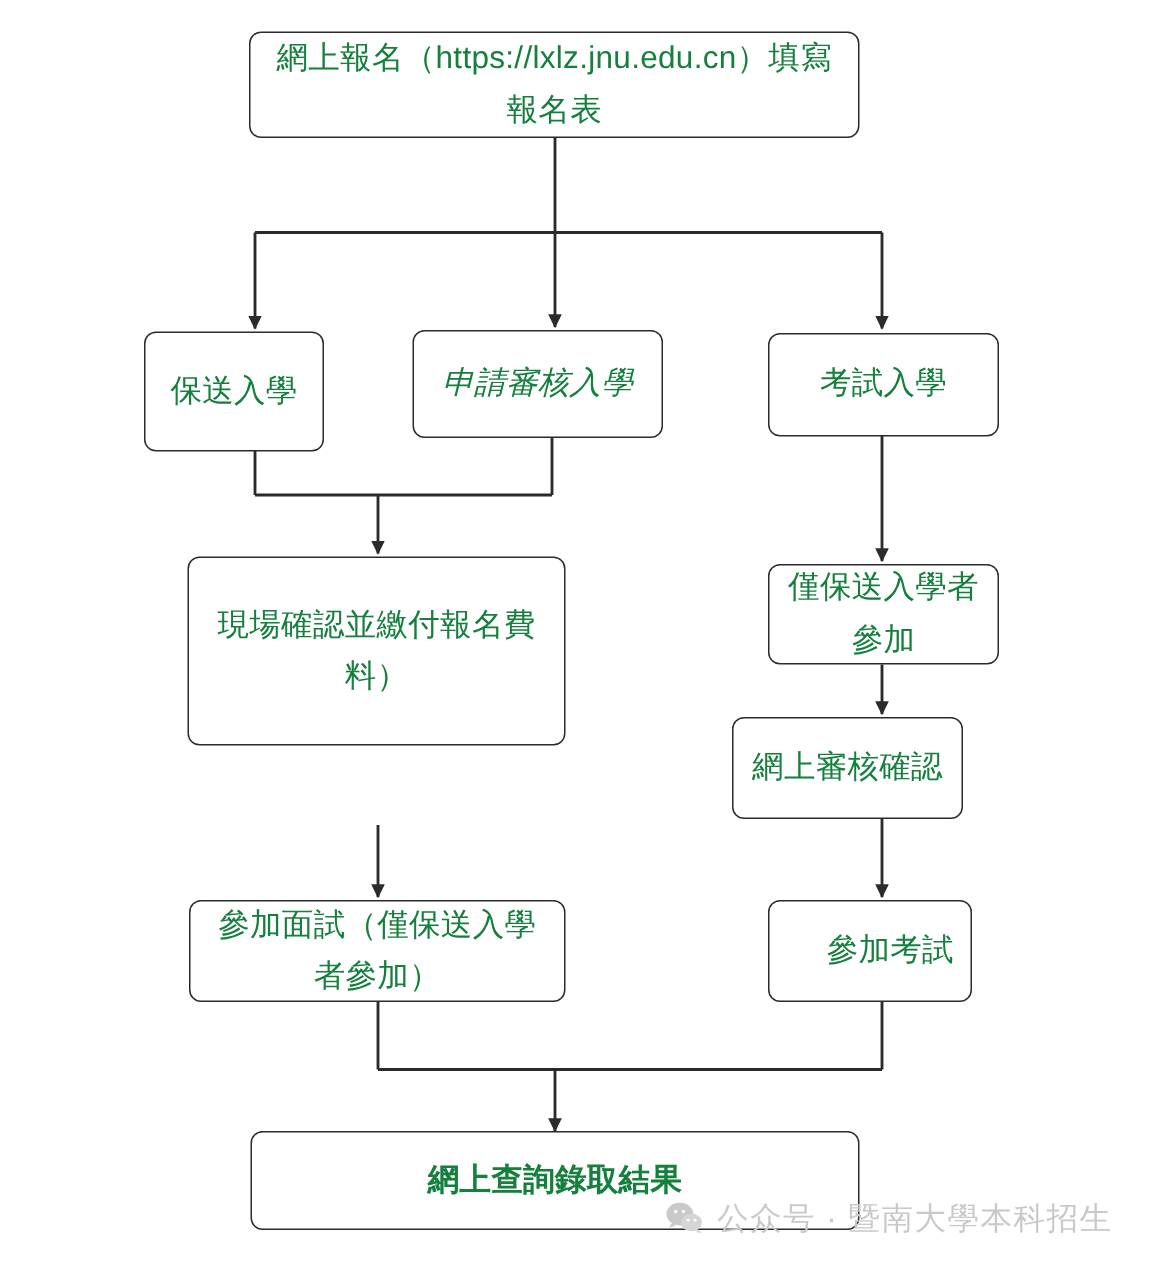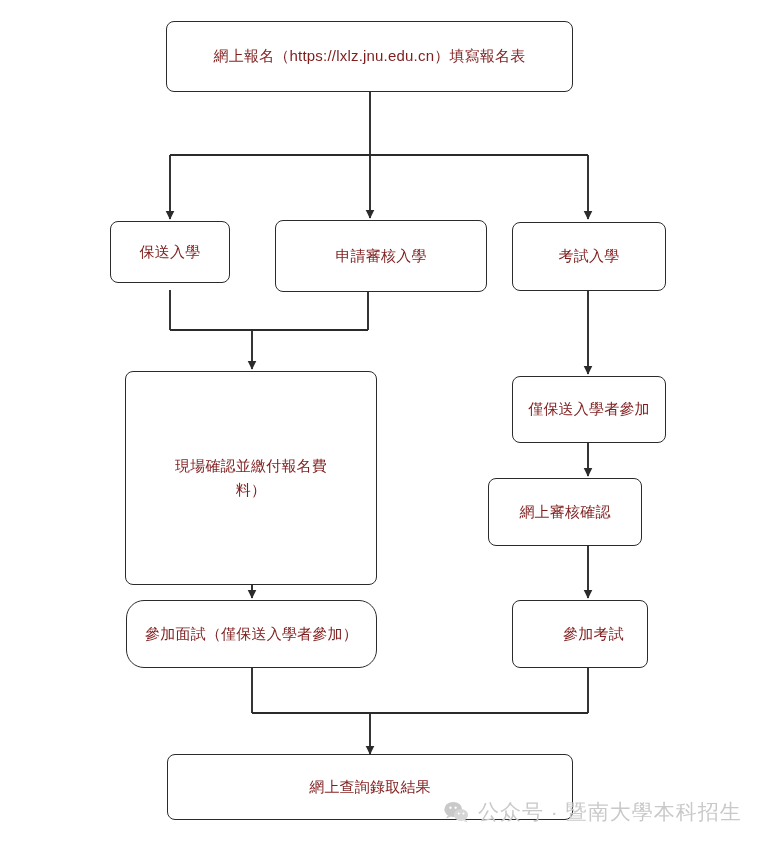--- a/index.html
+++ b/index.html
@@ -34,8 +34,8 @@
     align-items: center;
     justify-content: center;
     text-align: center;
-    color: #7f1d1d;
-    font-size: 15px;
+    color: #15803d;
+    font-size: 21px;
     line-height: 1.62;
     letter-spacing: 0.2px;
     padding: 4px 8px;

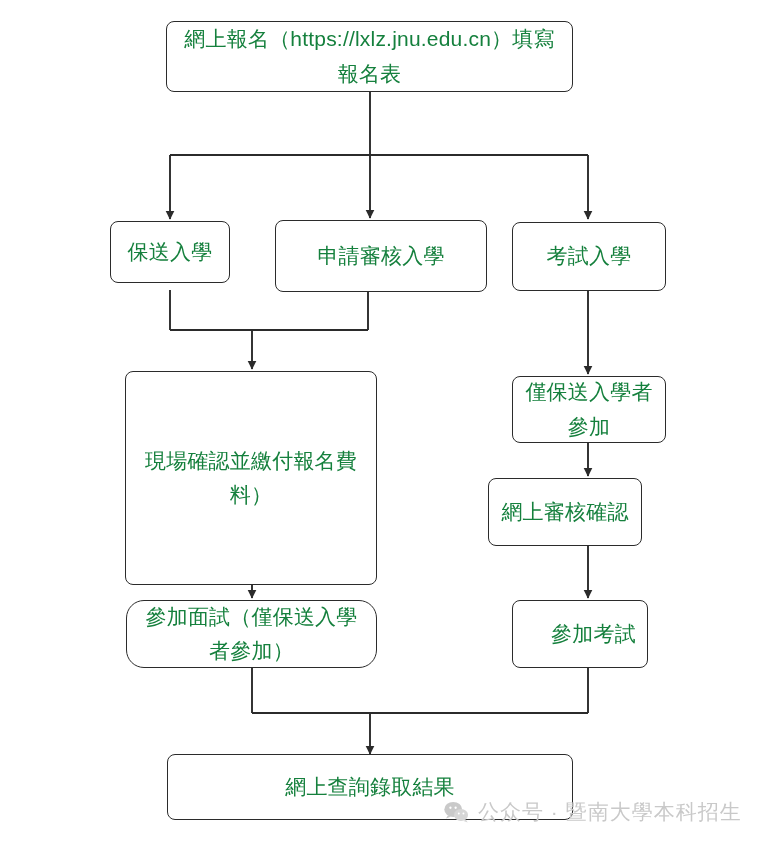--- a/index.html
+++ b/index.html
@@ -104,7 +104,7 @@
     <span>網上報名（https://lxlz.jnu.edu.cn）填寫報名表</span>
   </div>
 
-  <div class="node" style="left:110px; top:221px; width:120px; height:62px;">
+  <div class="node" style="left:96px; top:221px; width:120px; height:80px;">
     <span>保送入學</span>
   </div>
 

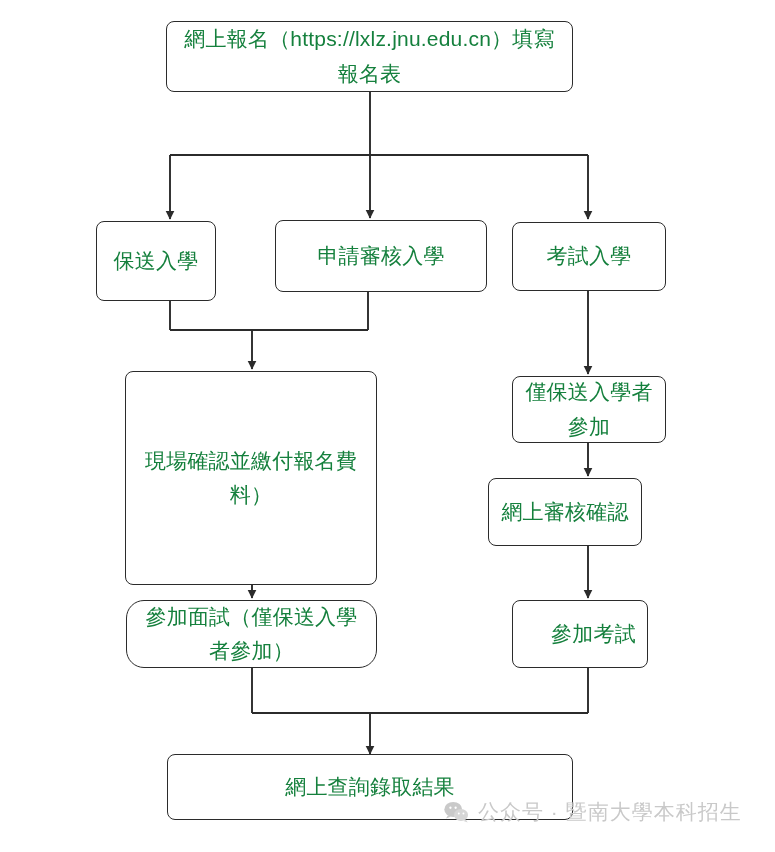--- a/index.html
+++ b/index.html
@@ -108,7 +108,7 @@
     <span>保送入學</span>
   </div>
 
-  <div class="node" style="left:275px; top:220px; width:212px; height:72px;">
+  <div class="node" style="left:275px; top:220px; width:167px; height:72px;font-style:italic;">
     <span>
       <span class="line-1">申請審核入學</span>
     </span>

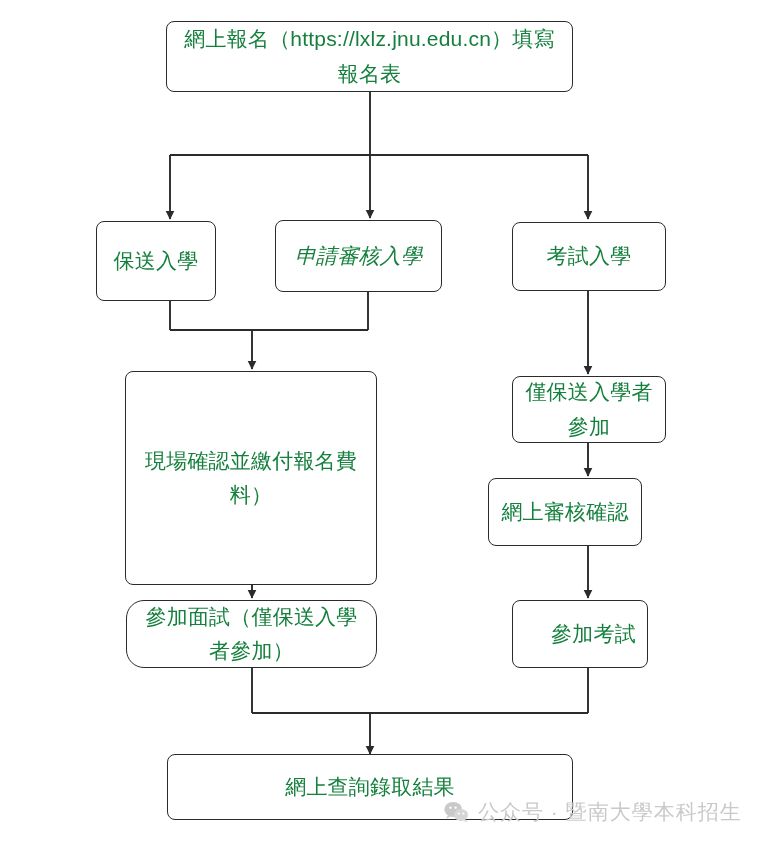--- a/index.html
+++ b/index.html
@@ -118,7 +118,7 @@
     <span>考試入學</span>
   </div>
 
-  <div class="node" style="left:125px; top:371px; width:252px; height:214px;">
+  <div class="node" style="left:125px; top:371px; width:252px; height:126px;">
     <span>
       <span class="line-1">現場確認並繳付報名費</span>
       <span class="line-3">料）</span>

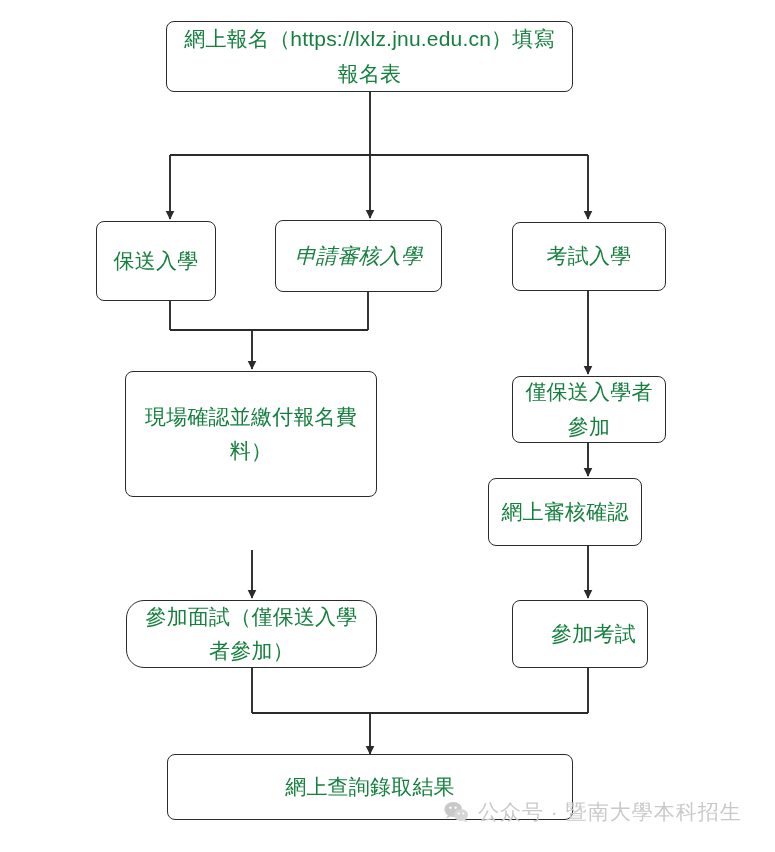--- a/index.html
+++ b/index.html
@@ -133,7 +133,7 @@
     <span>網上審核確認</span>
   </div>
 
-  <div class="node" style="left:126px; top:600px; width:251px; height:68px;border-radius:18px;">
+  <div class="node" style="left:126px; top:600px; width:251px; height:68px;">
     <span>參加面試（僅保送入學者參加）</span>
   </div>
 

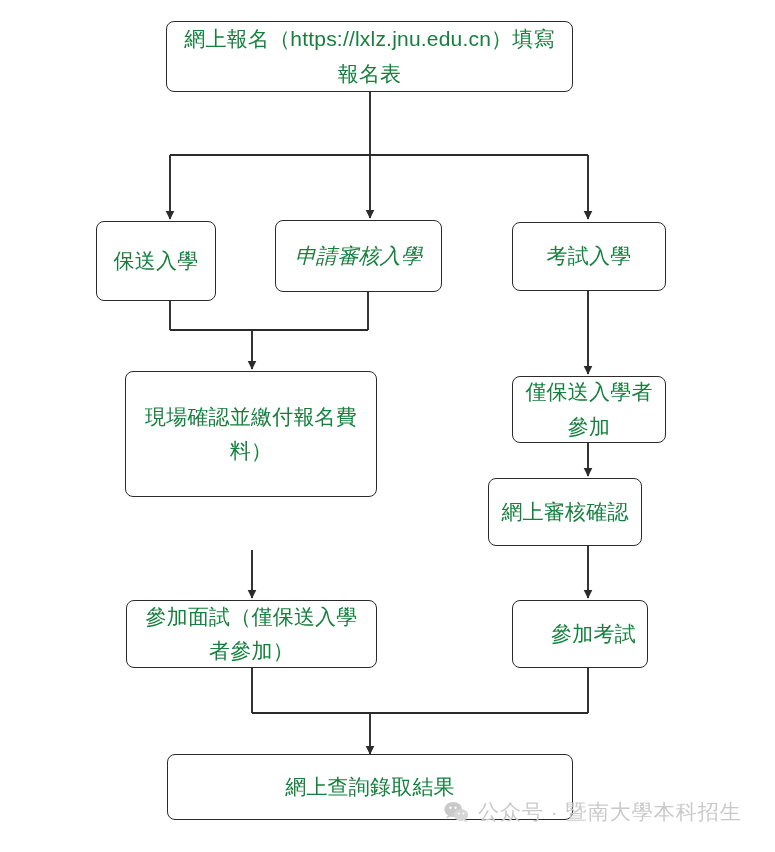--- a/index.html
+++ b/index.html
@@ -141,7 +141,7 @@
     <span>參加考試</span>
   </div>
 
-  <div class="node" style="left:167px; top:754px; width:406px; height:66px;">
+  <div class="node" style="left:167px; top:754px; width:406px; height:66px;font-weight:bold;">
     <span>網上查詢錄取結果</span>
   </div>
 

